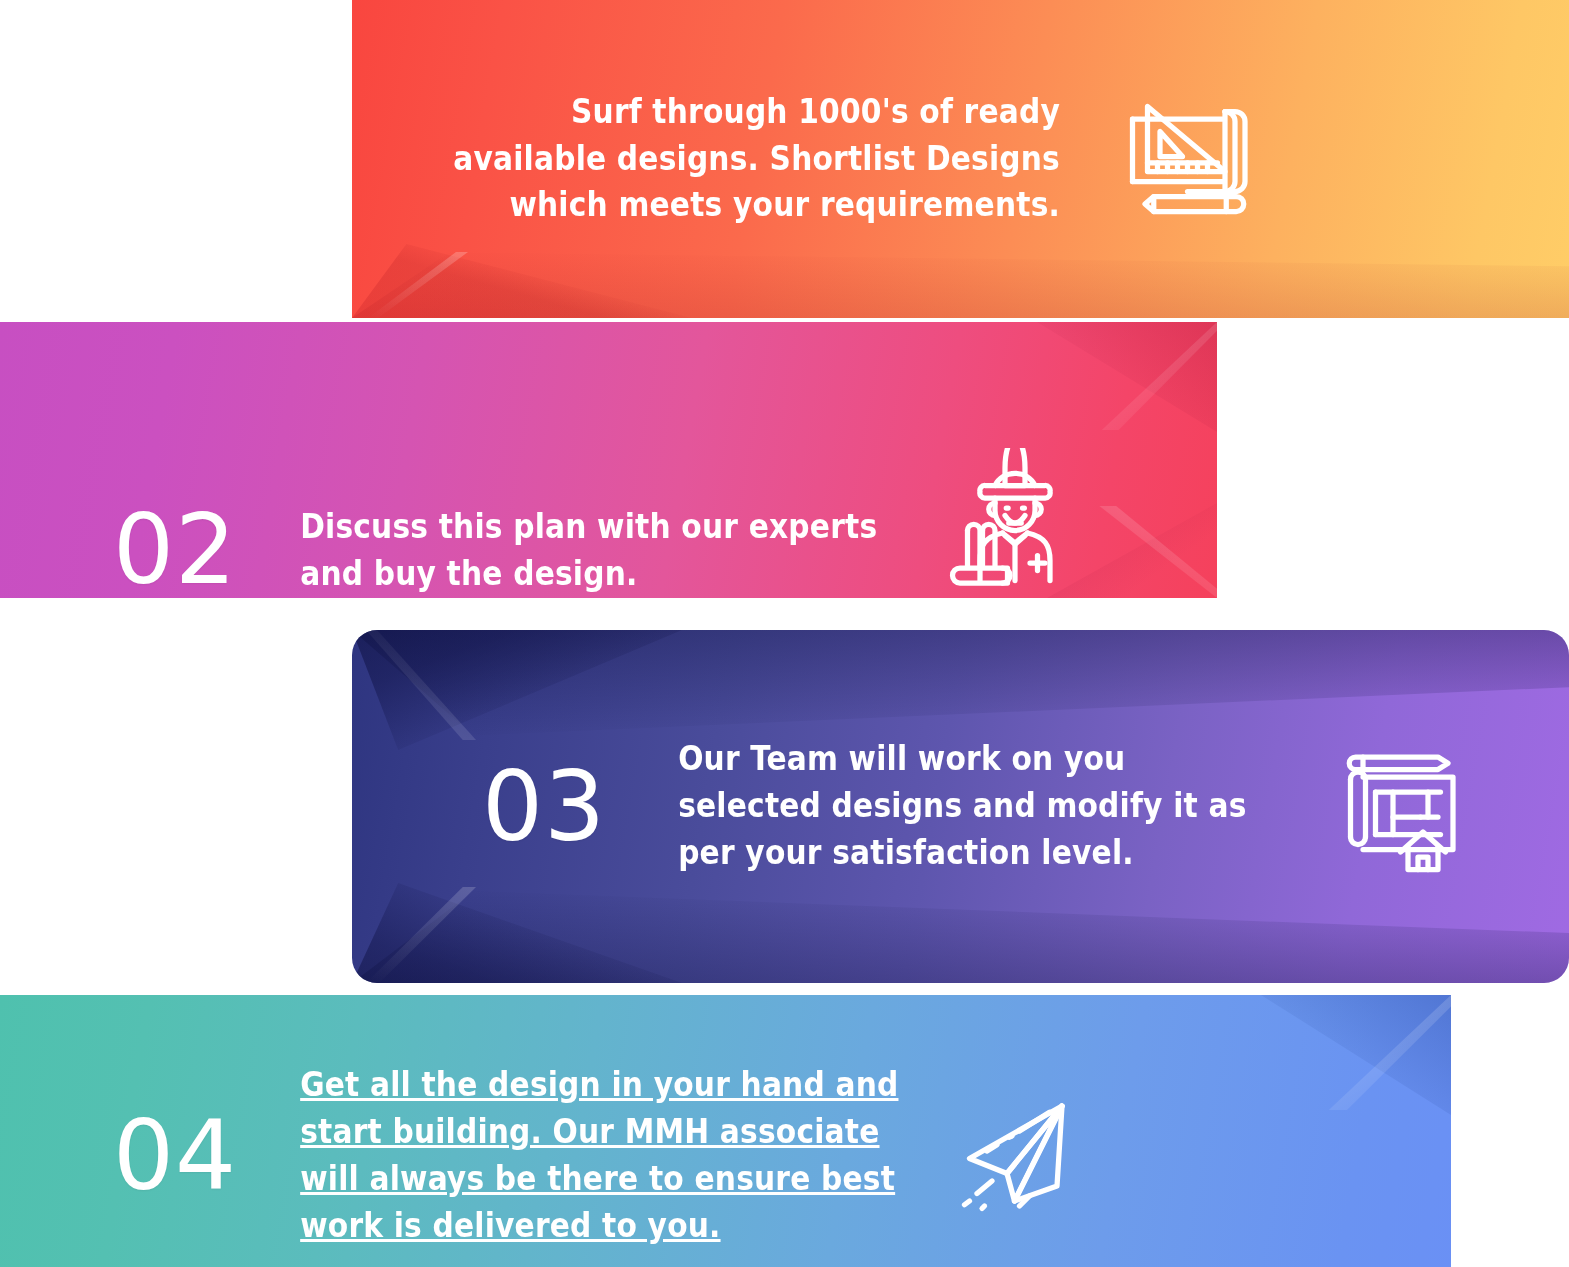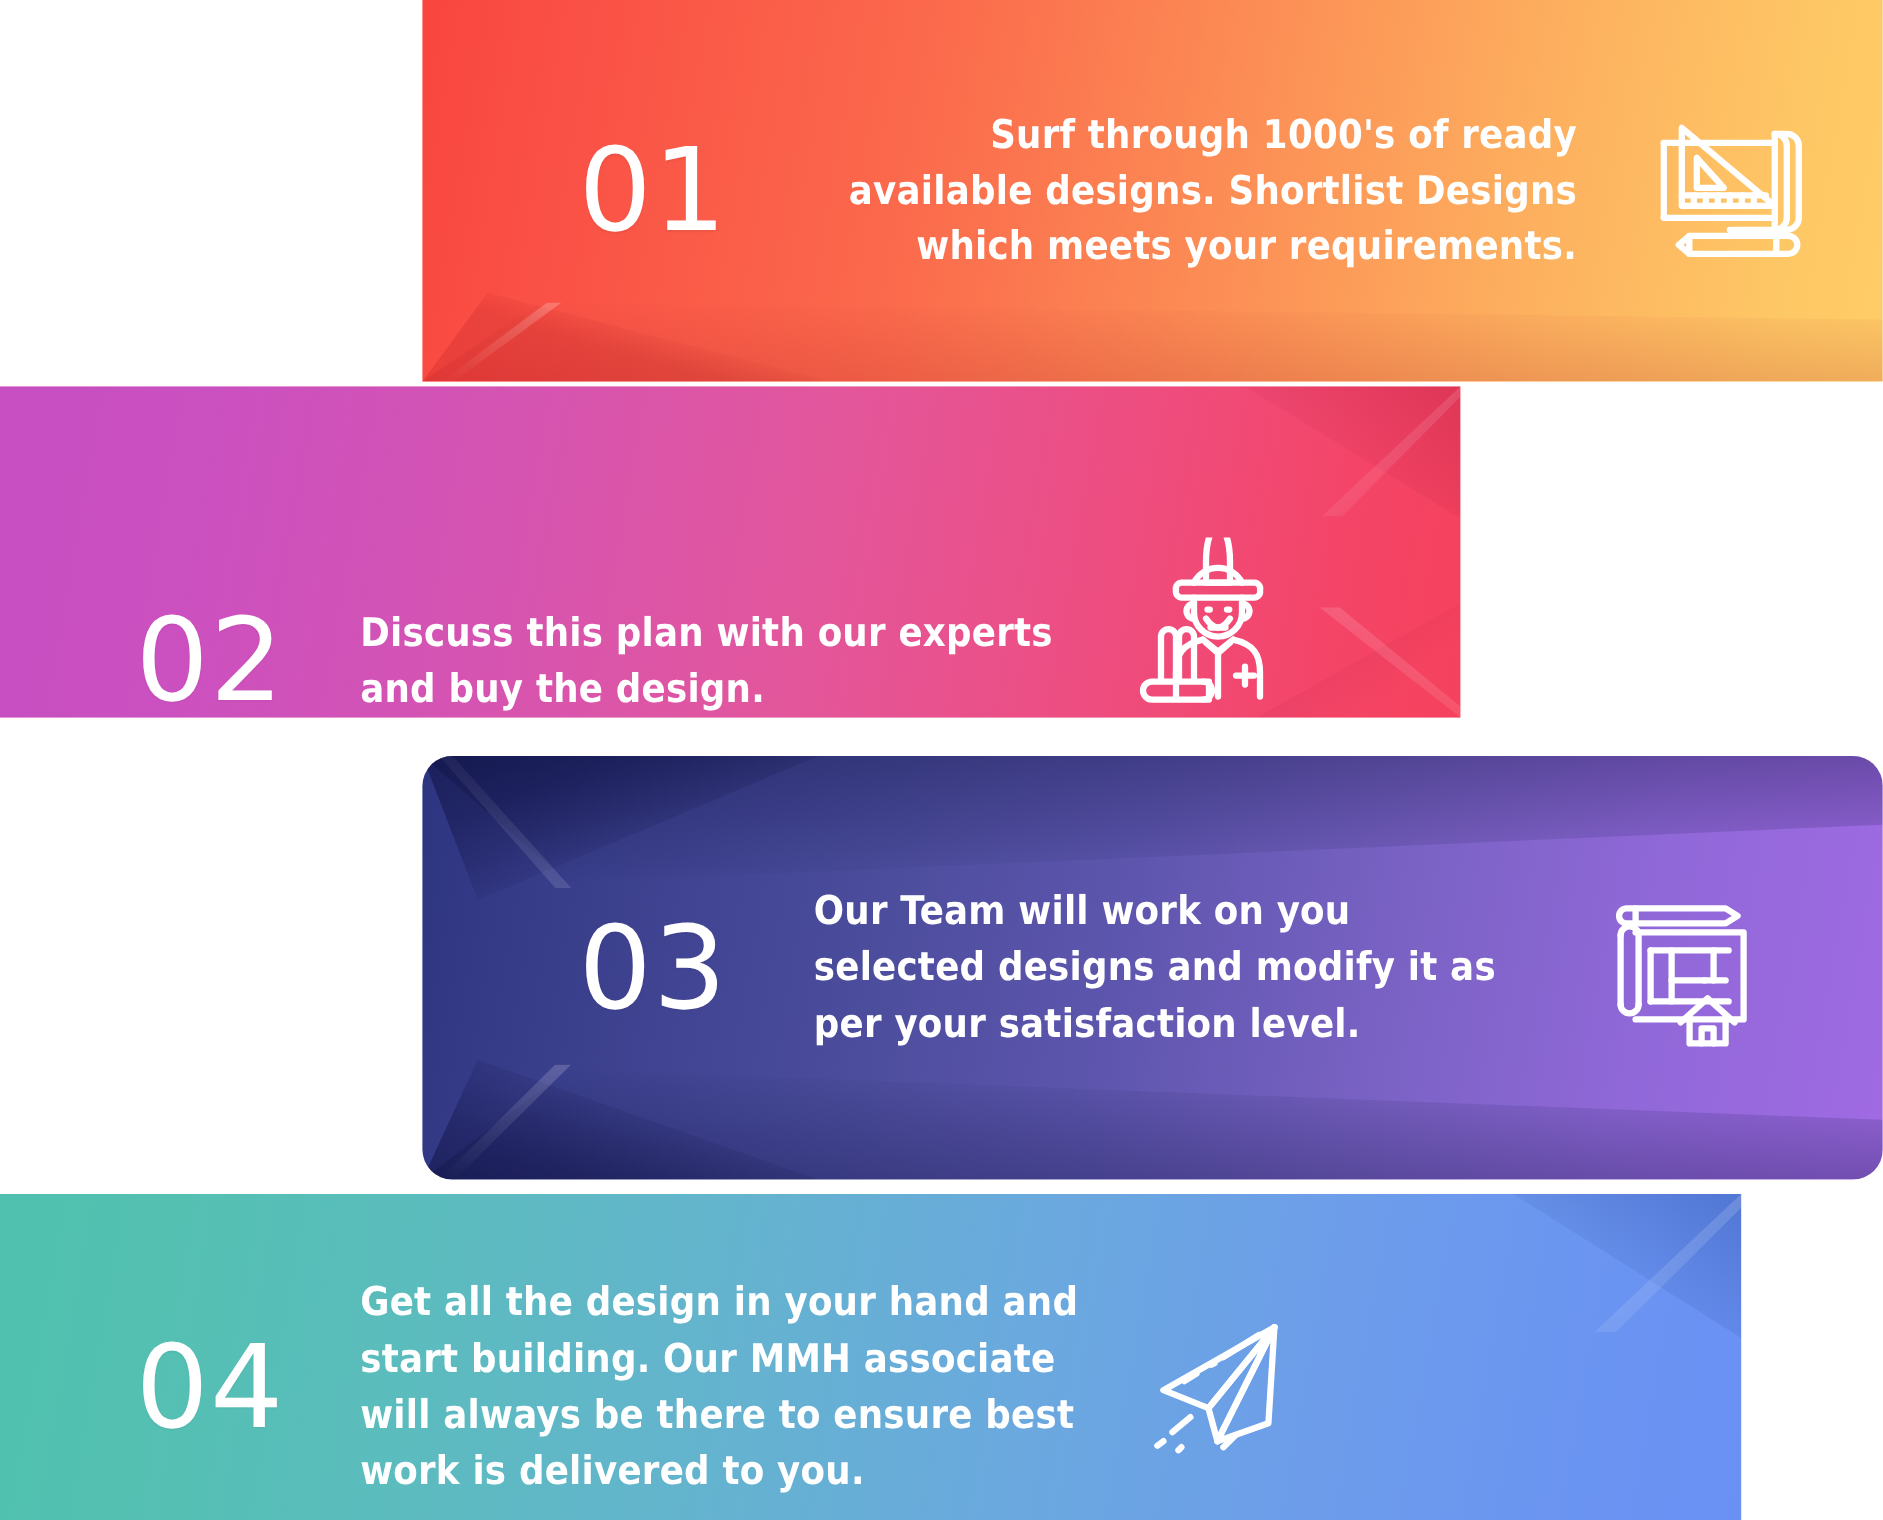--- a/index.html
+++ b/index.html
@@ -141,7 +141,6 @@
     <div class="fold fold-a"></div>
     <div class="fold crease"></div>
 
-    <div class="num">01</div>
     <div class="body-text">Surf through 1000's of ready
 available designs. Shortlist Designs
 which meets your requirements.</div>

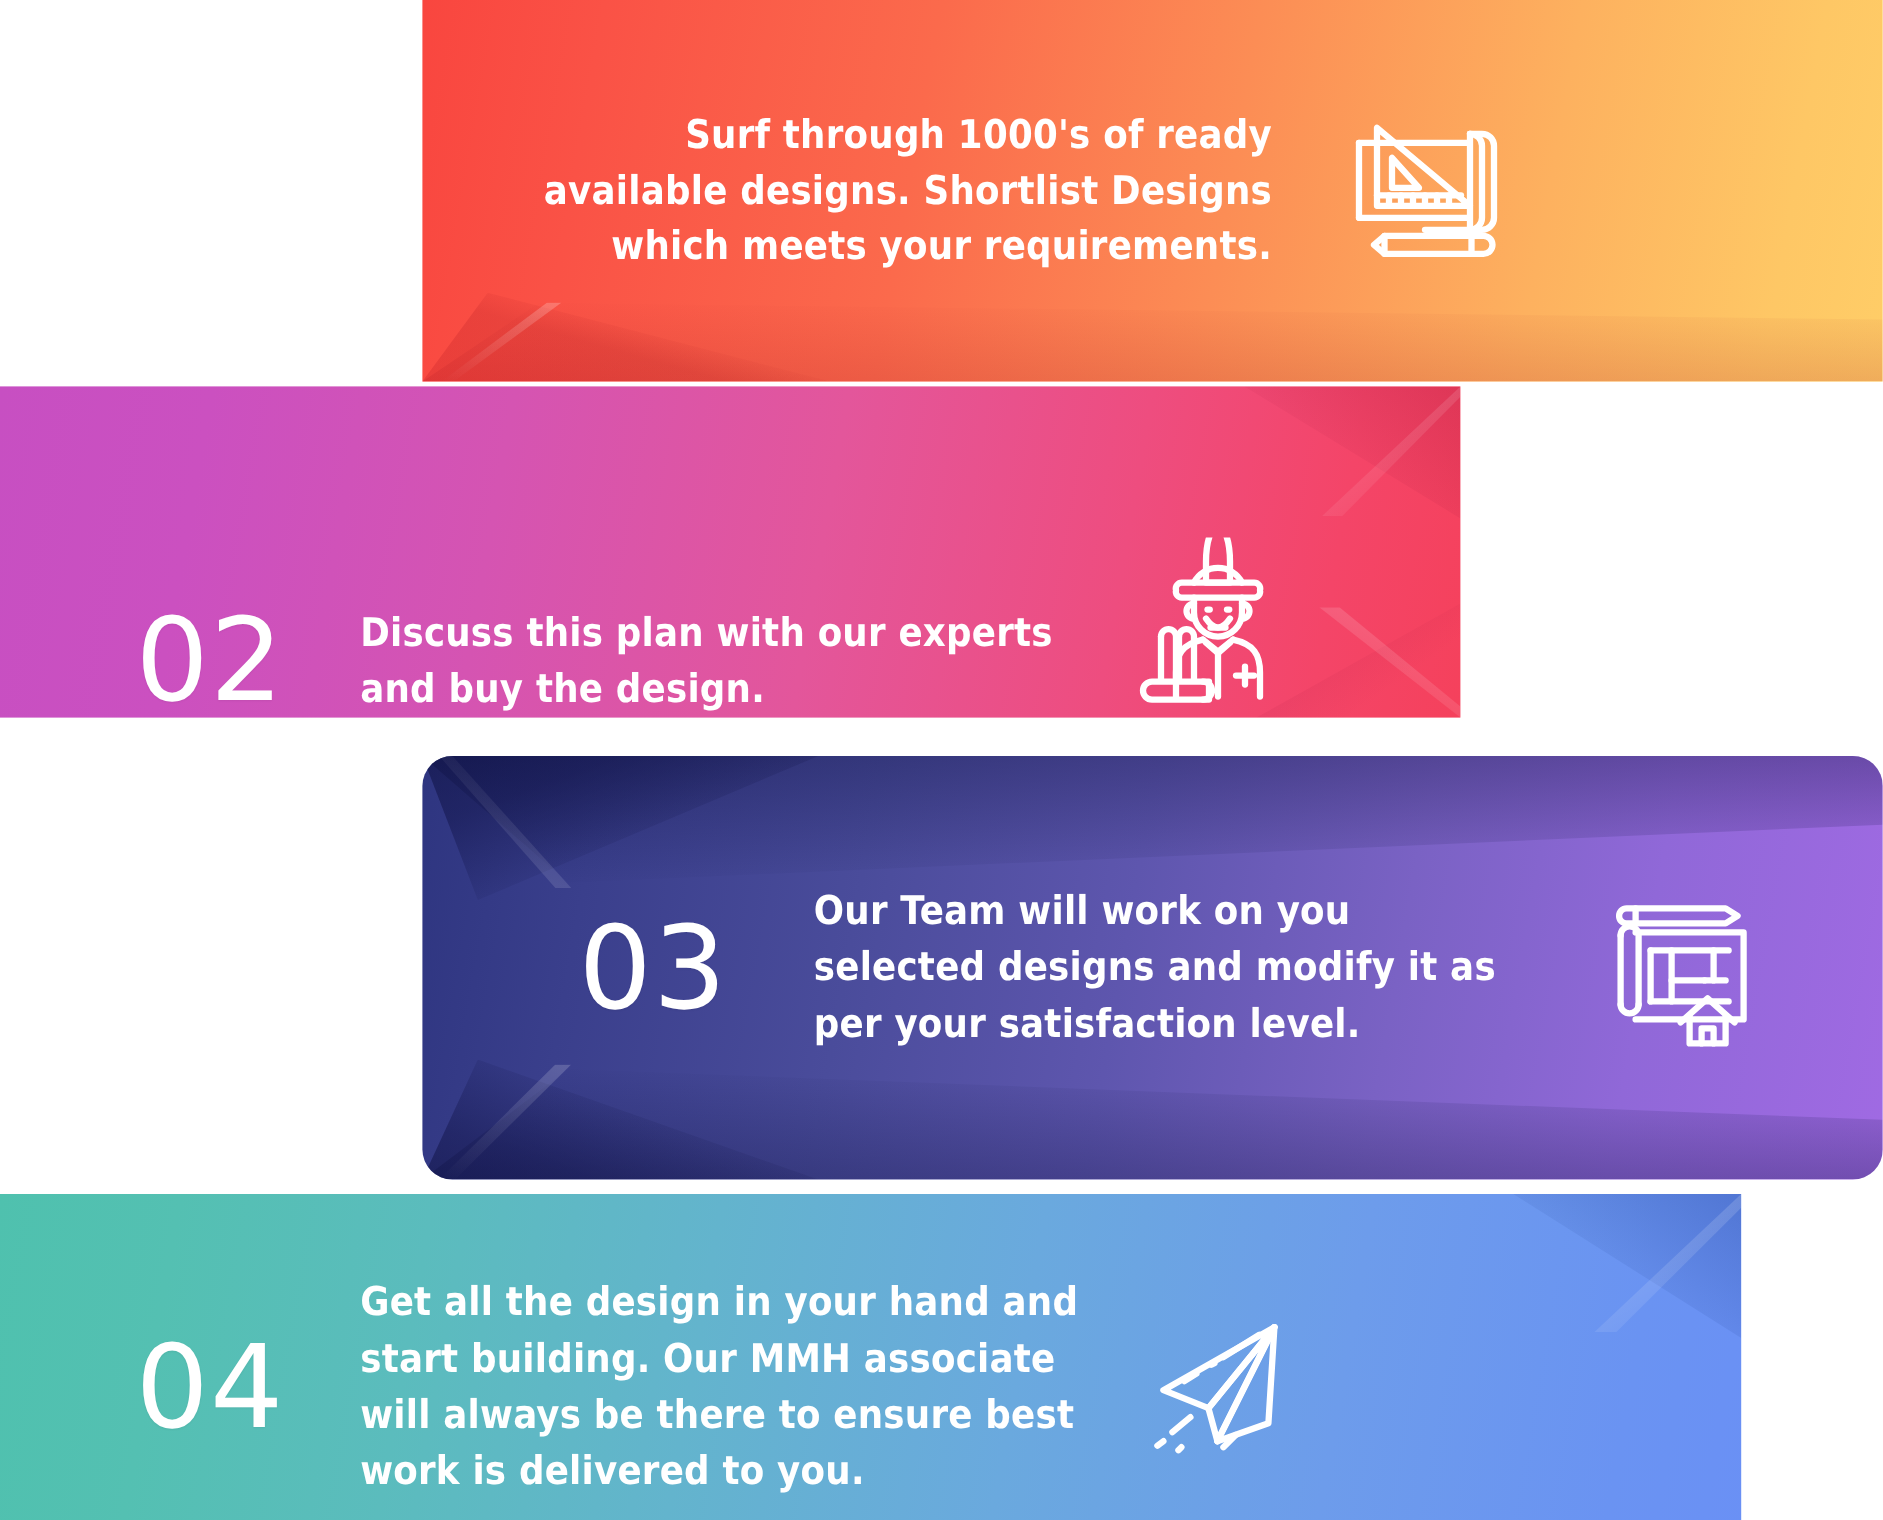--- a/index.html
+++ b/index.html
@@ -128,7 +128,7 @@
   .r3 .icon-wrap{margin-left:60px;}
 
   .r4 .num{margin-left:113px;}
-  .r4 .body-text{margin-left:63px;width:620px;}
+  .r4 .body-text{margin-left:63px;width:620px;text-decoration:underline;}
   .r4 .icon-wrap{margin-left:22px;}
 </style>
 </head>

